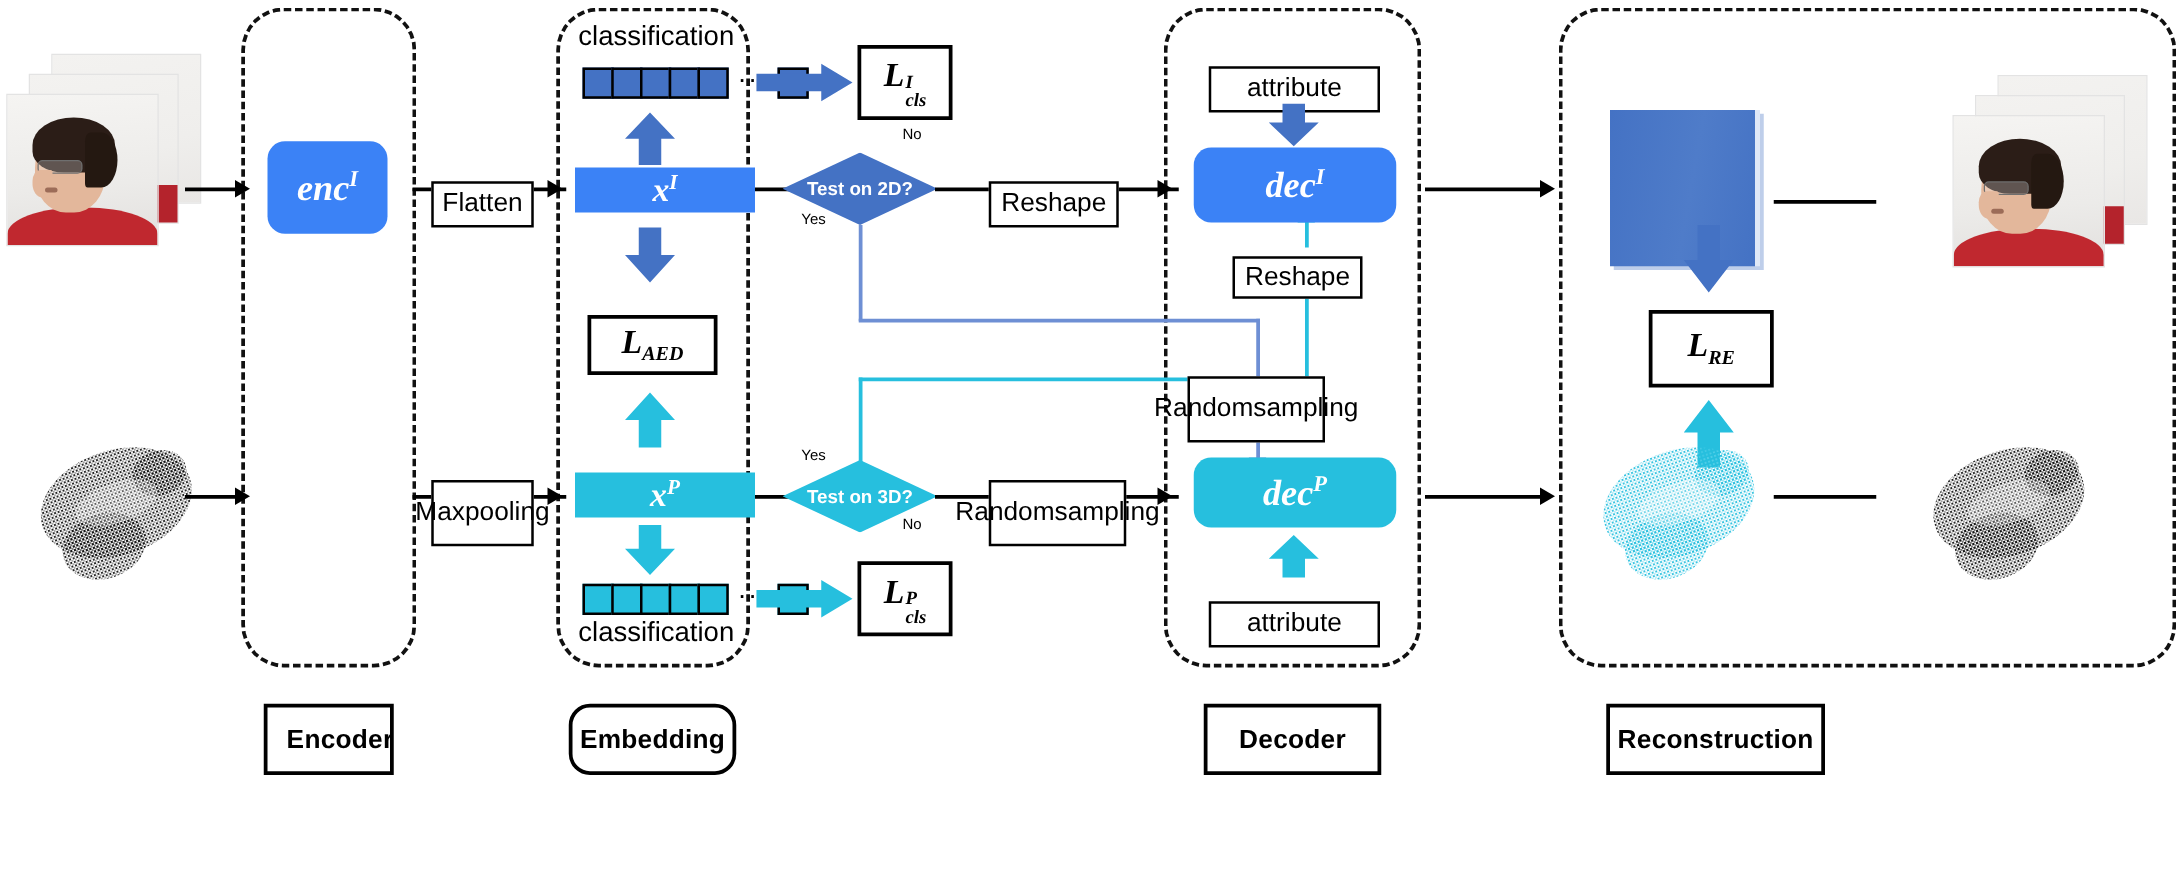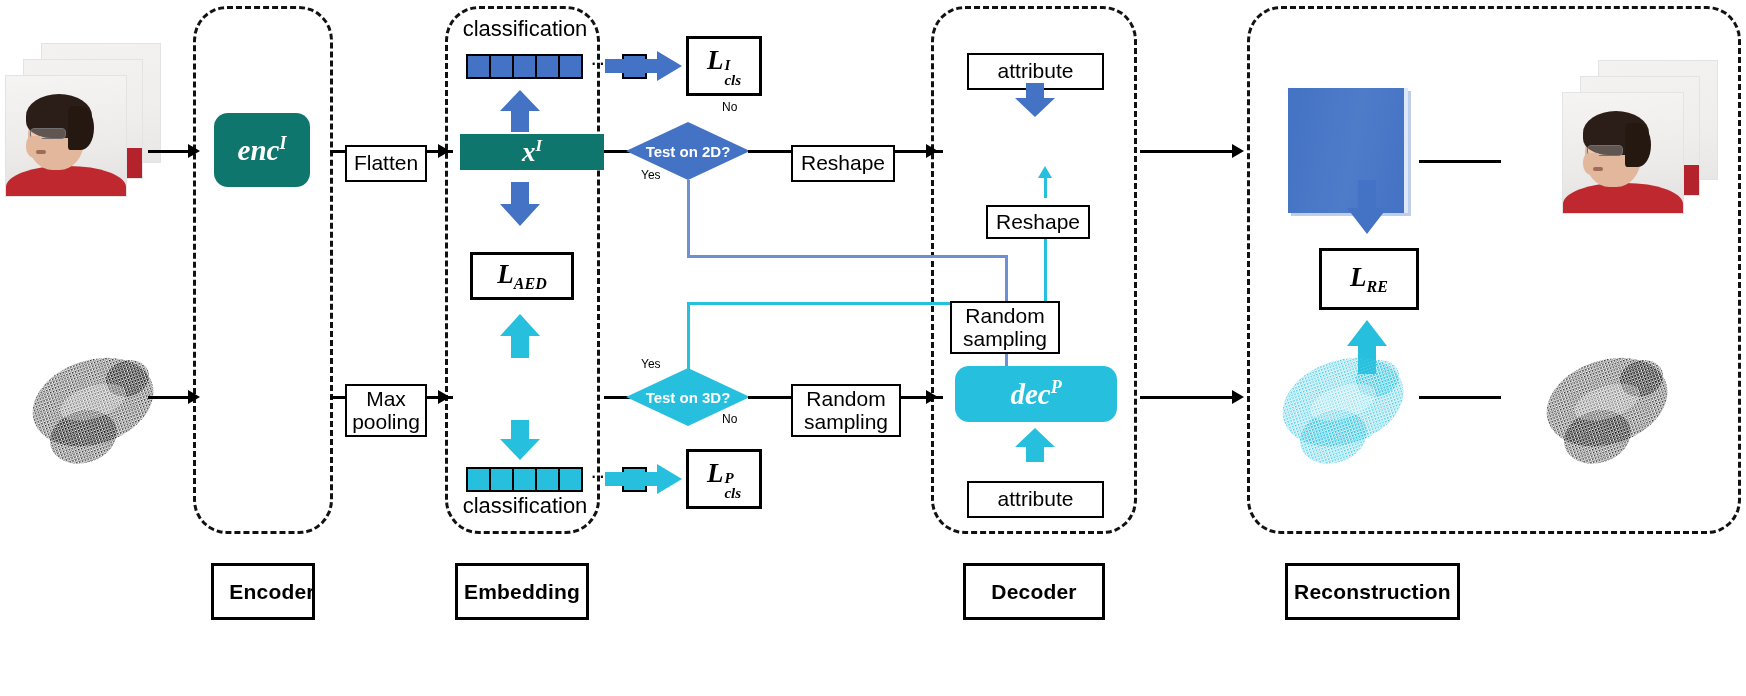--- a/index.html
+++ b/index.html
@@ -84,7 +84,7 @@
     font-size: 29px;
   }
   .netblock .sup { font-size: 18px; vertical-align: super; }
-  .blue-fill { background: #0f766e; }
+  .blue-fill { background: #3b82f6; }
   .cyan-fill { background: #26BFDE; }
 
   

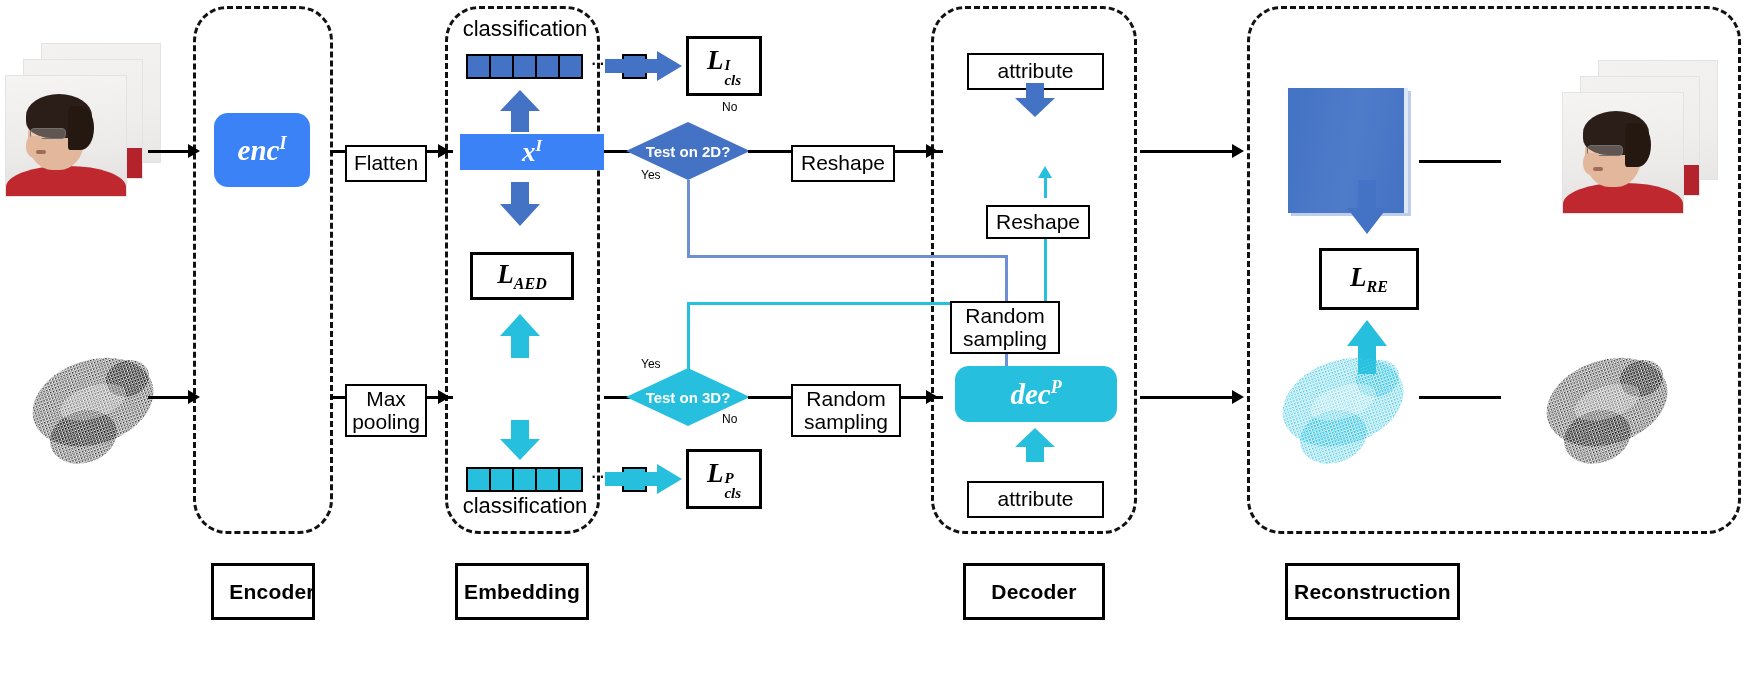--- a/index.html
+++ b/index.html
@@ -400,6 +400,11 @@
       <polygon points="22,35 42,16 31,16 31,1 13,1 13,16 2,16" fill="#4472C4"></polygon>
     </svg>
   </div>
+  <div class="abs netblock blue-fill" style="left:955px; top:118px; width:162px; height:60px;">
+    <span>
+      <span>dec</span><span class="sup">I</span>
+    </span>
+  </div>
 
   <div class="abs plainbox" style="left:986px; top:192px; width:104px; height:34px;">
     <span>Reshape</span>

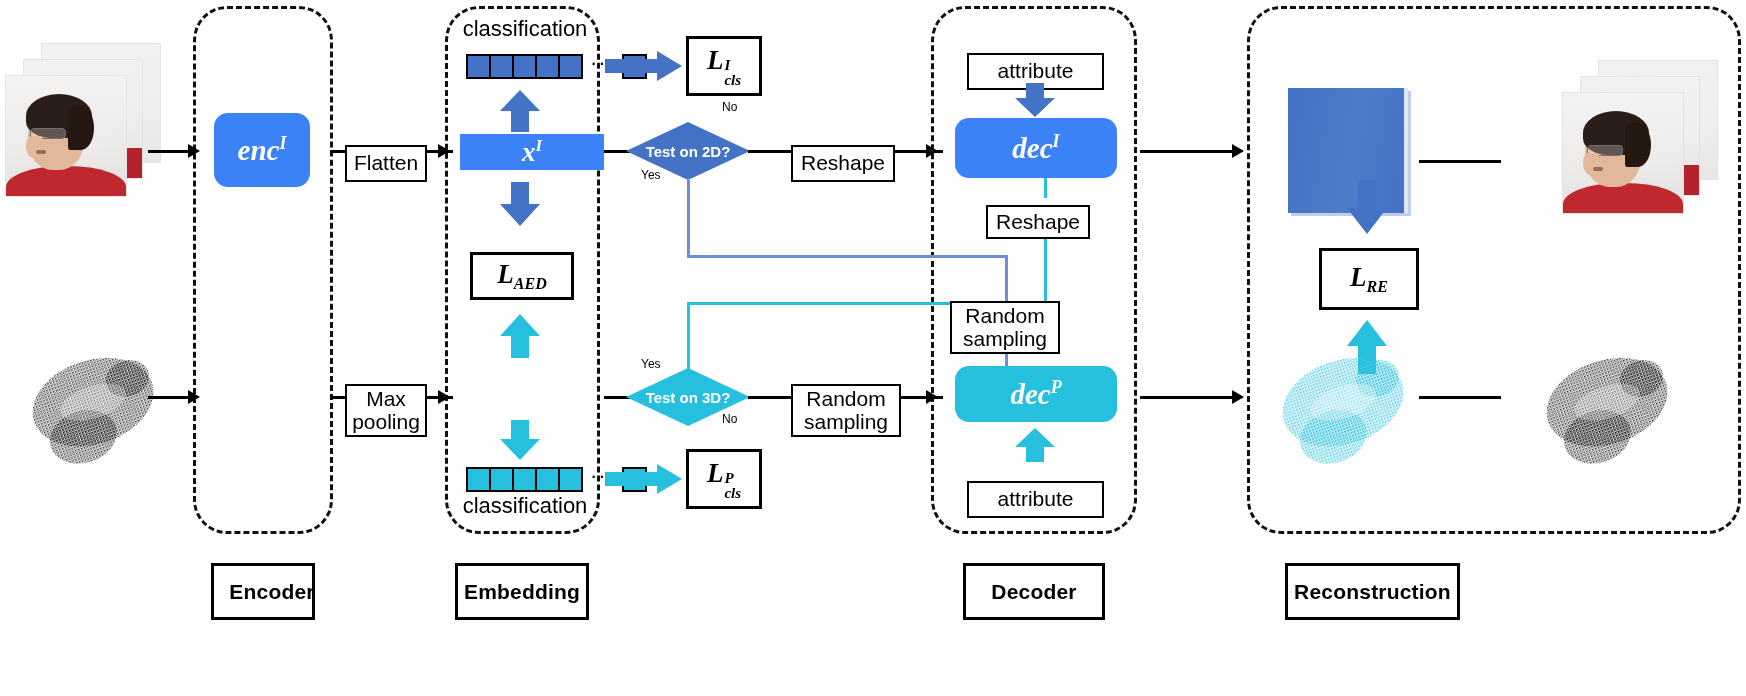--- a/index.html
+++ b/index.html
@@ -51,7 +51,7 @@
     line-height: 1.05;
     margin-top: 13px;
   }
-  .plainbox.two-line { flex-direction: column; }
+  .plainbox.two-line { }
 
   
   .lossbox {

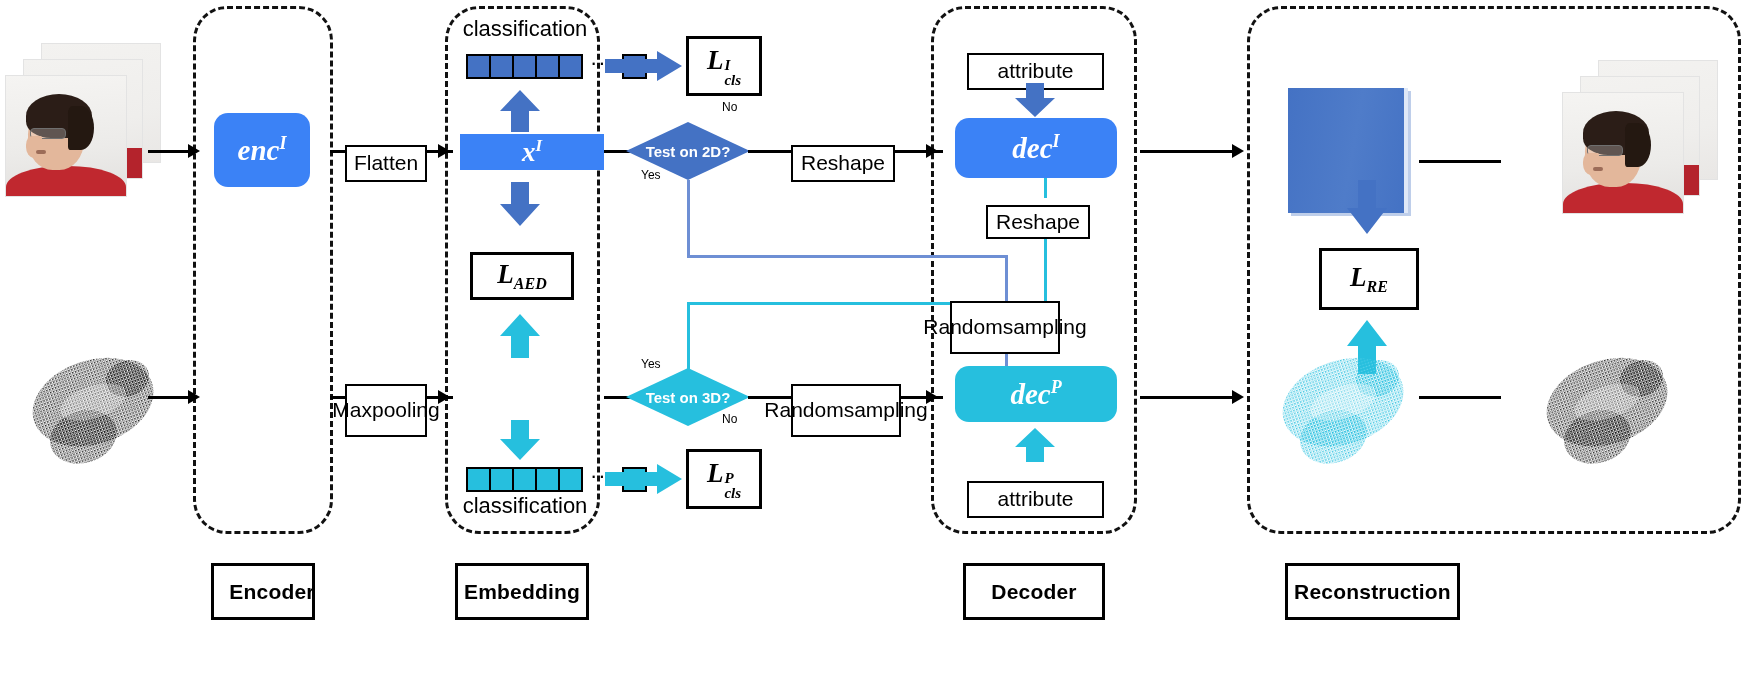--- a/index.html
+++ b/index.html
@@ -295,6 +295,11 @@
     </svg>
   </div>
 
+  <div class="abs vecbar cyan-fill" style="left:460px; top:378px; width:144px; height:36px;">
+    <span>
+      <span>x</span><span class="sup">P</span>
+    </span>
+  </div>
 
   <div class="fatarrow" style="left:498px; top:418px;">
     <svg width="44" height="44" viewBox="0 0 44 44">

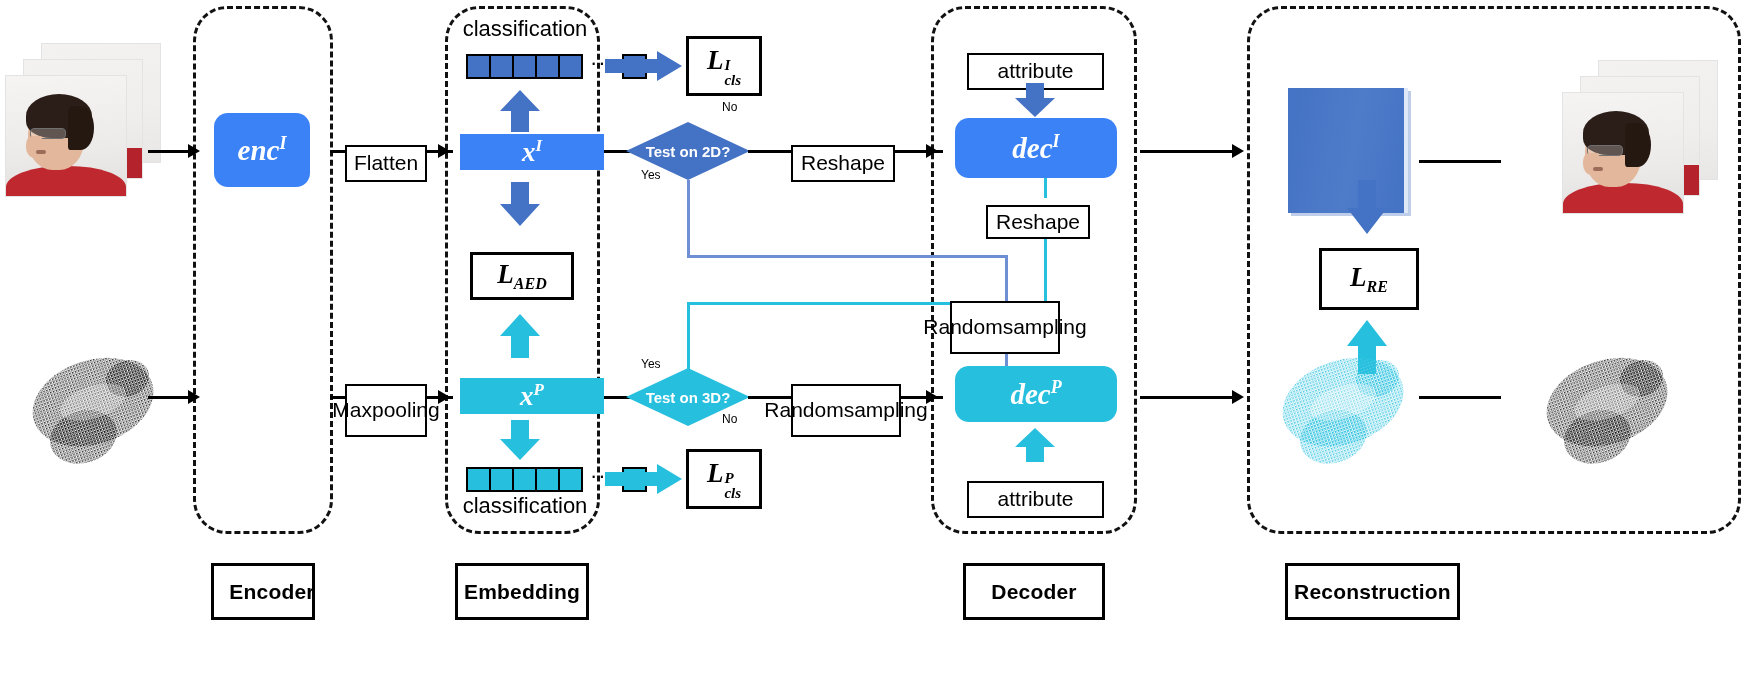--- a/index.html
+++ b/index.html
@@ -173,7 +173,7 @@
   <div class="abs stage-label" style="left:211px; top:563px; width:104px; height:57px;padding-left:18px;">
     <span>Encoder</span>
   </div>
-  <div class="abs stage-label" style="left:455px; top:563px; width:134px; height:57px;">
+  <div class="abs stage-label" style="left:455px; top:563px; width:134px; height:57px;border-radius:17px;">
     <span>Embedding</span>
   </div>
   <div class="abs stage-label" style="left:963px; top:563px; width:142px; height:57px;">

